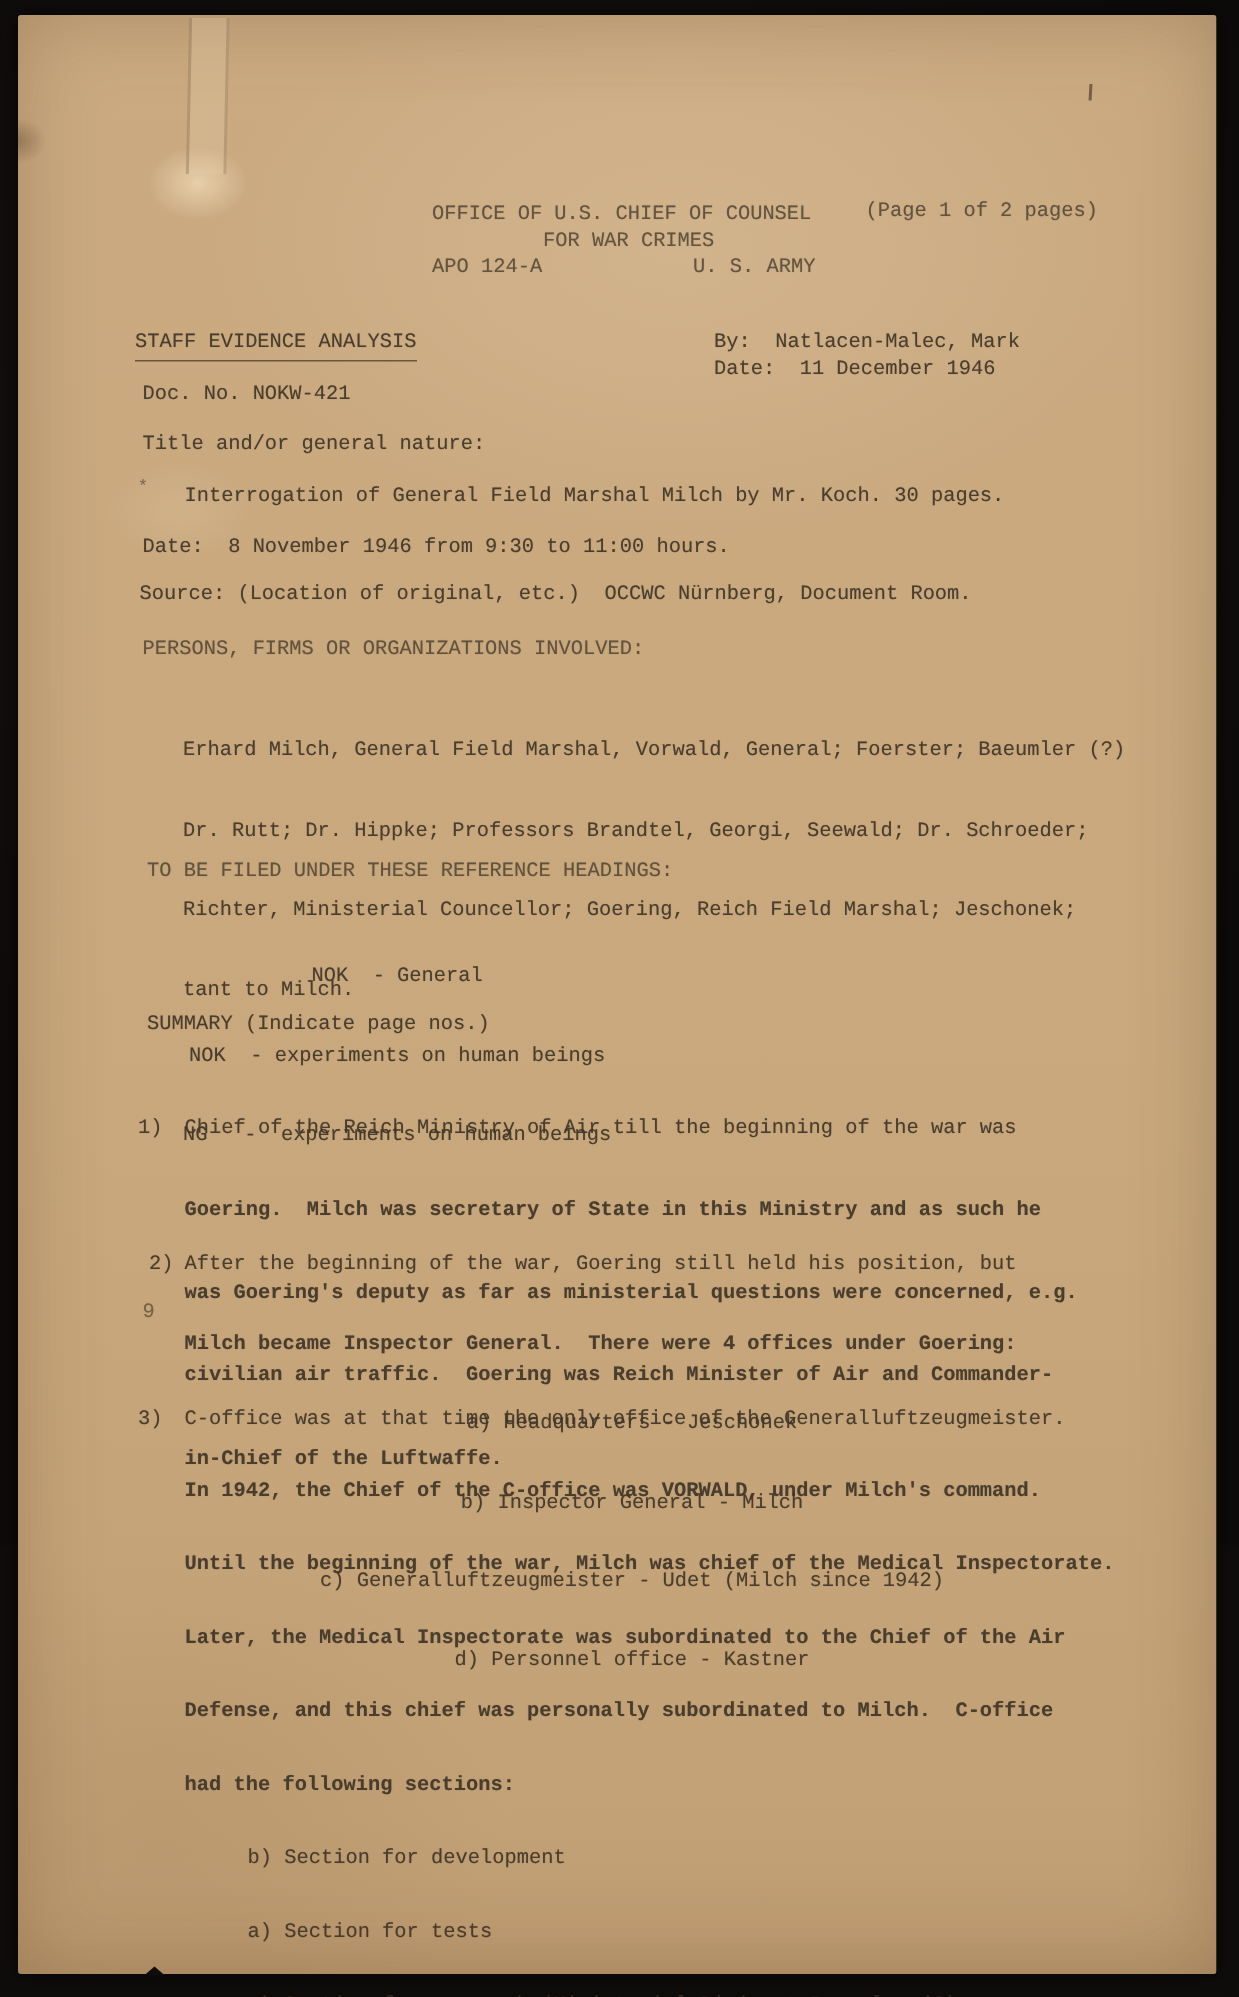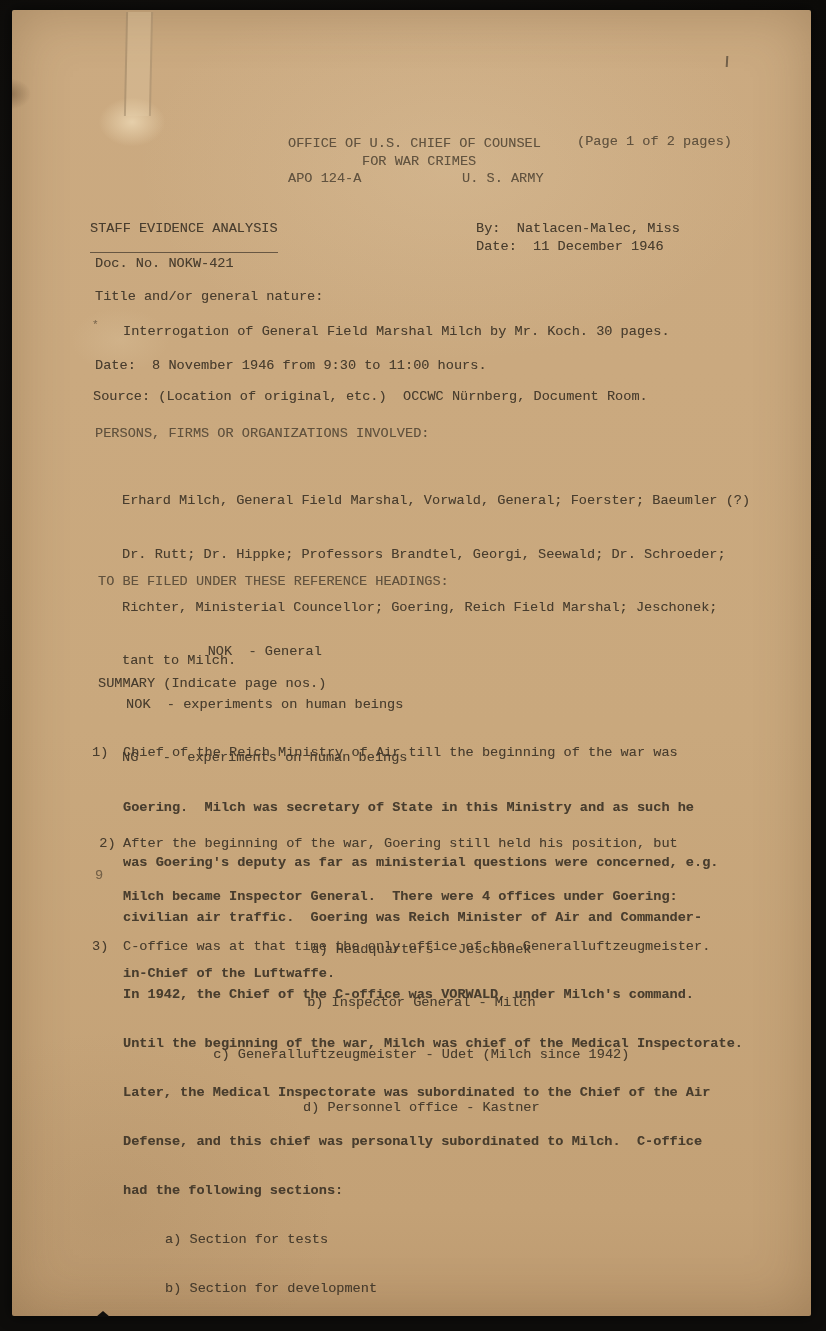--- a/index.html
+++ b/index.html
@@ -19,7 +19,7 @@
      font-size:13.6px;line-height:18px;color:rgba(64,54,41,.90);
      text-shadow:0 0 .6px rgba(64,54,41,.4);}
   .faded{color:rgba(76,65,50,.72);}
-  .sea{border-bottom:1.6px solid rgba(70,59,45,.75);padding-bottom:16px;}
+  .sea{border-bottom:1.6px solid rgba(70,59,45,.75);padding-bottom:4px;}
   .num{display:inline-block;width:31px;}
   .ind{padding-left:31px;font-weight:bold;}
   .sub{padding-left:73px;}

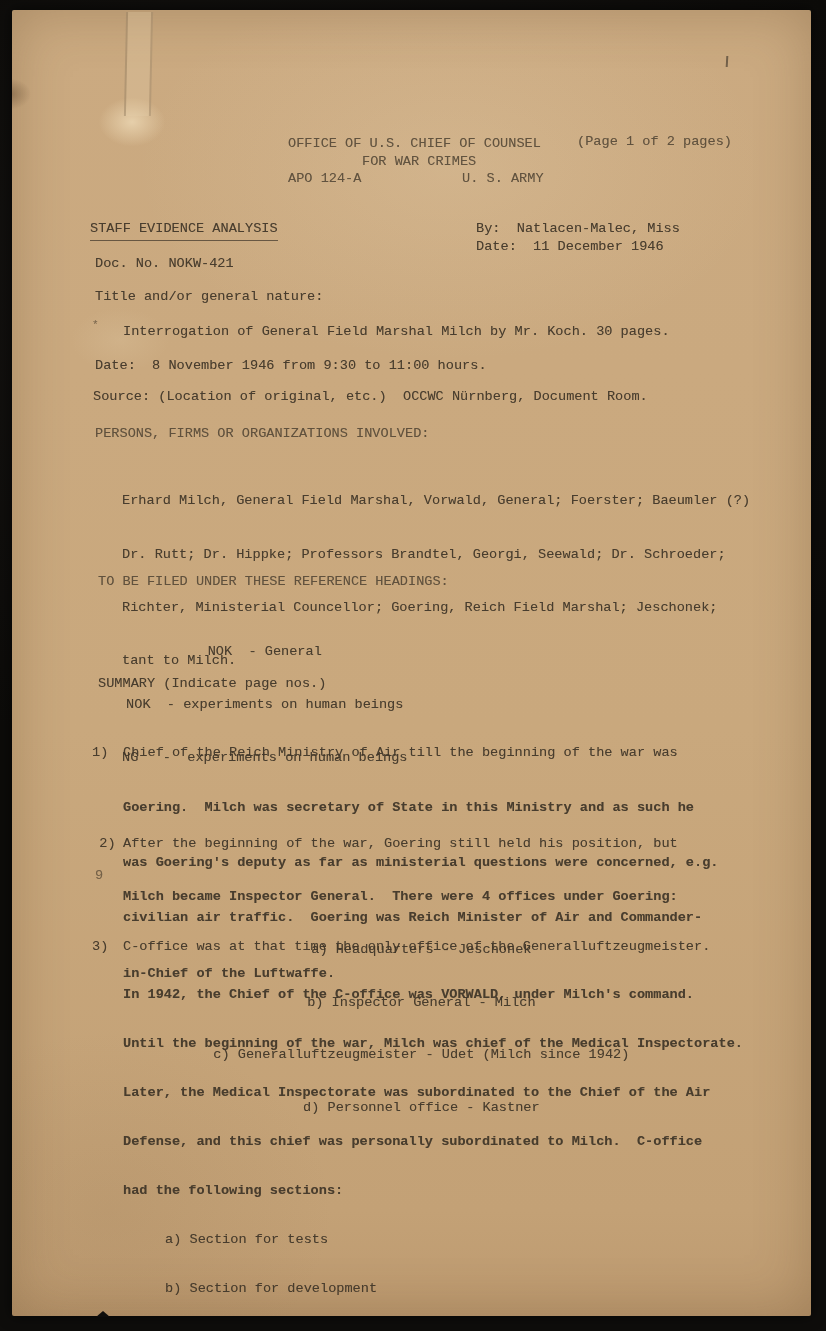--- a/index.html
+++ b/index.html
@@ -56,7 +56,7 @@
     <div class="t faded" style="left:450px;top:160px">U. S. ARMY</div>
 
     <div class="t" style="left:78px;top:210px"><span class="sea">STAFF EVIDENCE ANALYSIS</span></div>
-    <div class="t" style="left:464px;top:210px">By:  Natlacen-Malec, Miss</div>
+    <div class="t" style="left:464px;top:210px">By:  Natlacen-Malec, Mark</div>
     <div class="t" style="left:464px;top:228px">Date:  11 December 1946</div>
     <div class="t" style="left:83px;top:245px">Doc. No. NOKW-421</div>
 

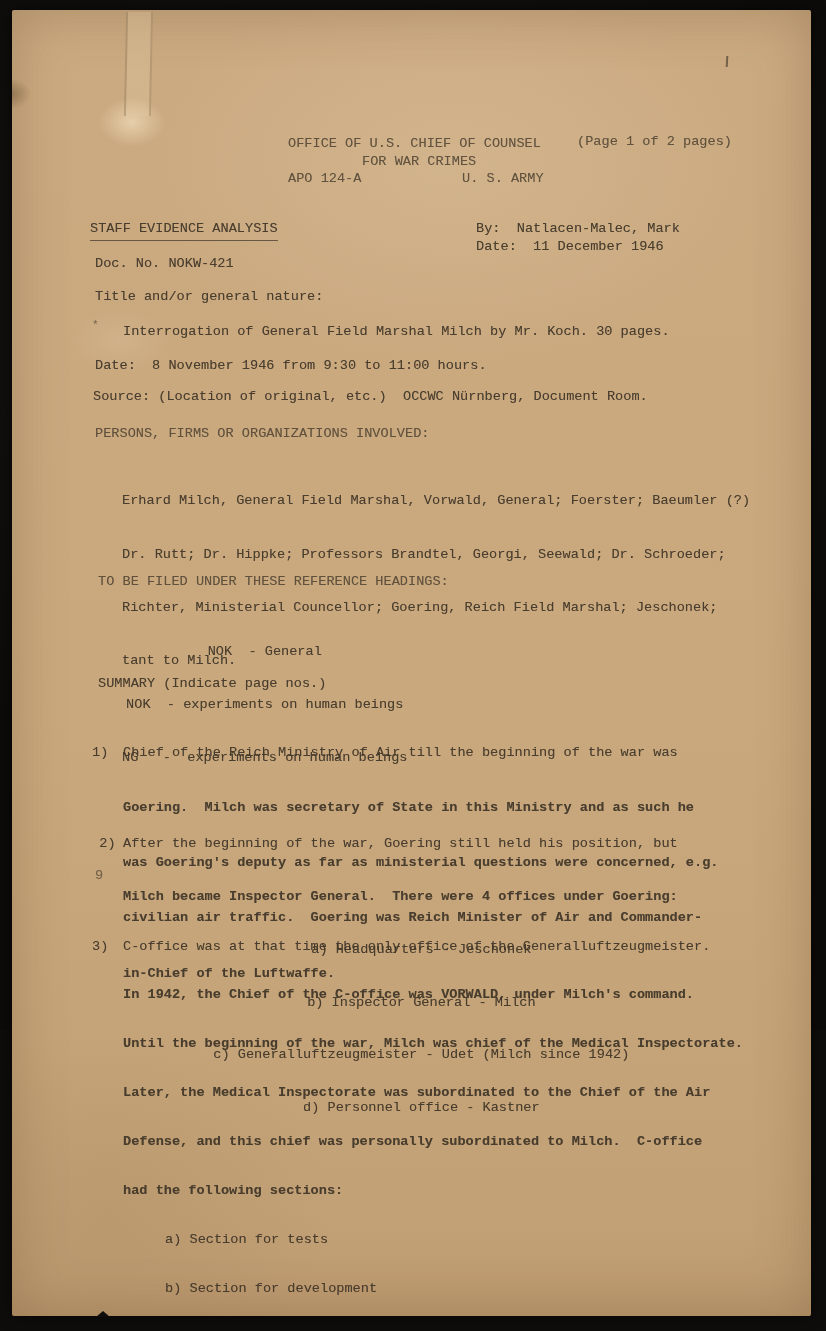--- a/index.html
+++ b/index.html
@@ -110,8 +110,8 @@
       <div class="ind">Later, the Medical Inspectorate was subordinated to the Chief of the Air</div>
       <div class="ind">Defense, and this chief was personally subordinated to Milch.  C-office</div>
       <div class="ind">had the following sections:</div>
+      <div class="sub">b) Section for development</div>
       <div class="sub">a) Section for tests</div>
-      <div class="sub">b) Section for development</div>
       <div class="sub">c) Section for research (Ministerial Dirigent Baeumler (?)</div>
       
       

